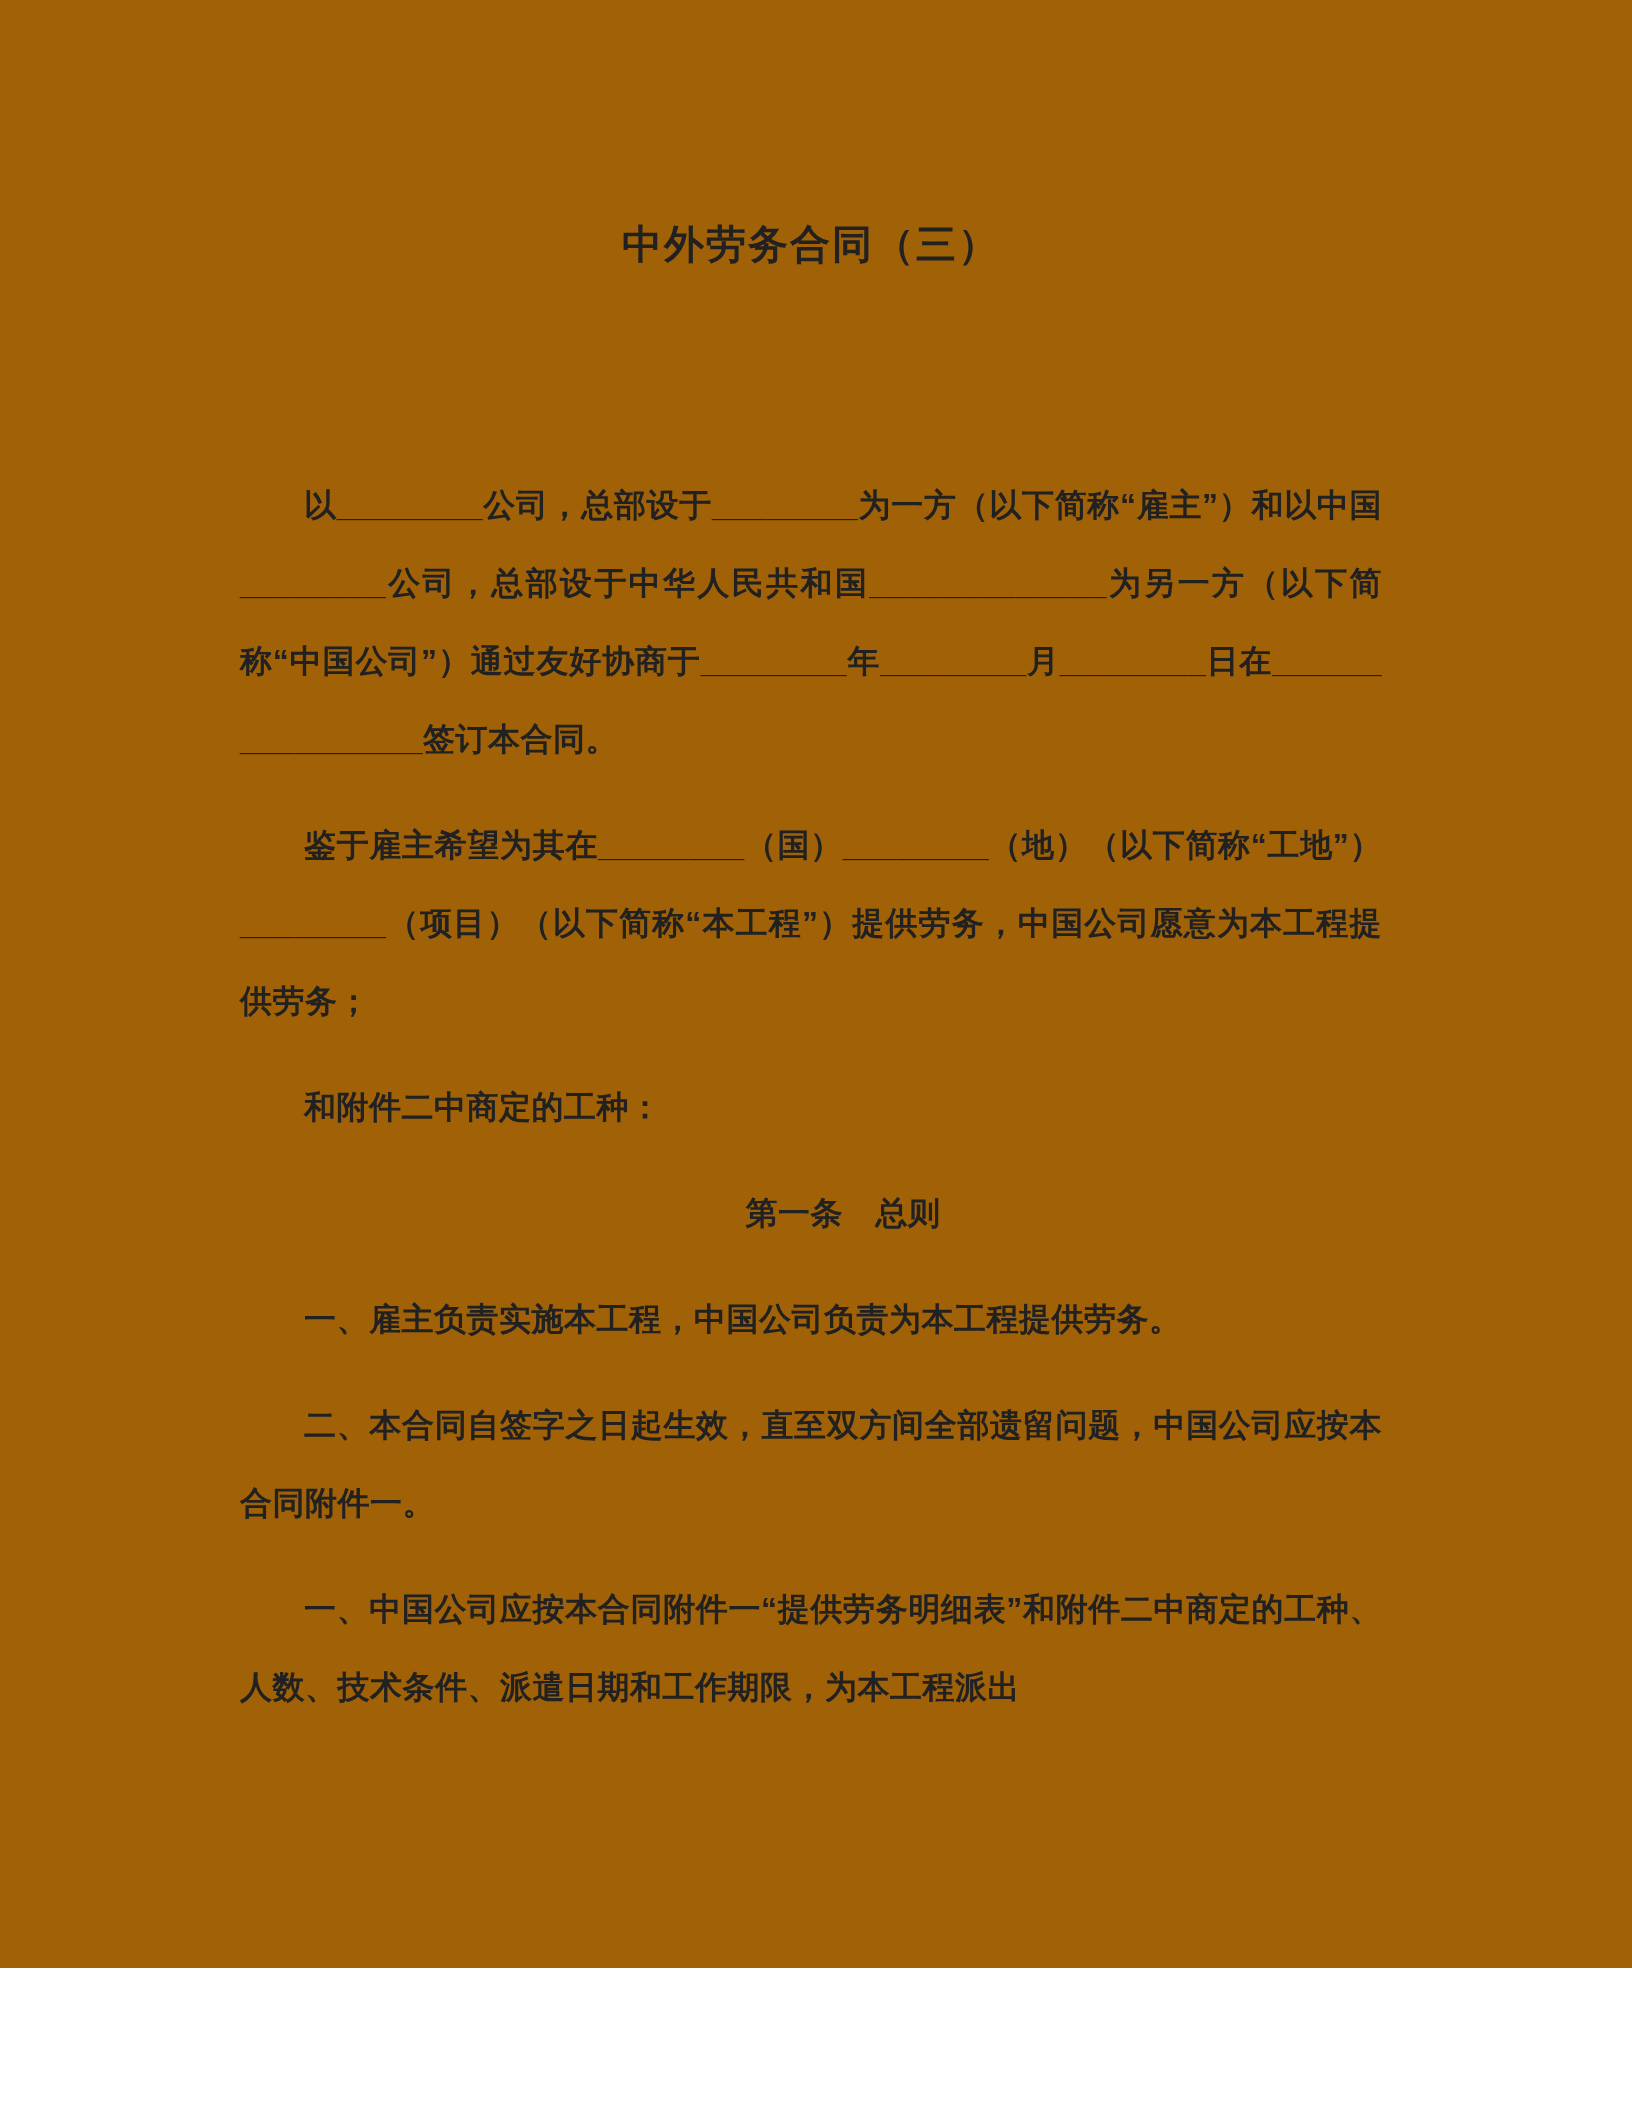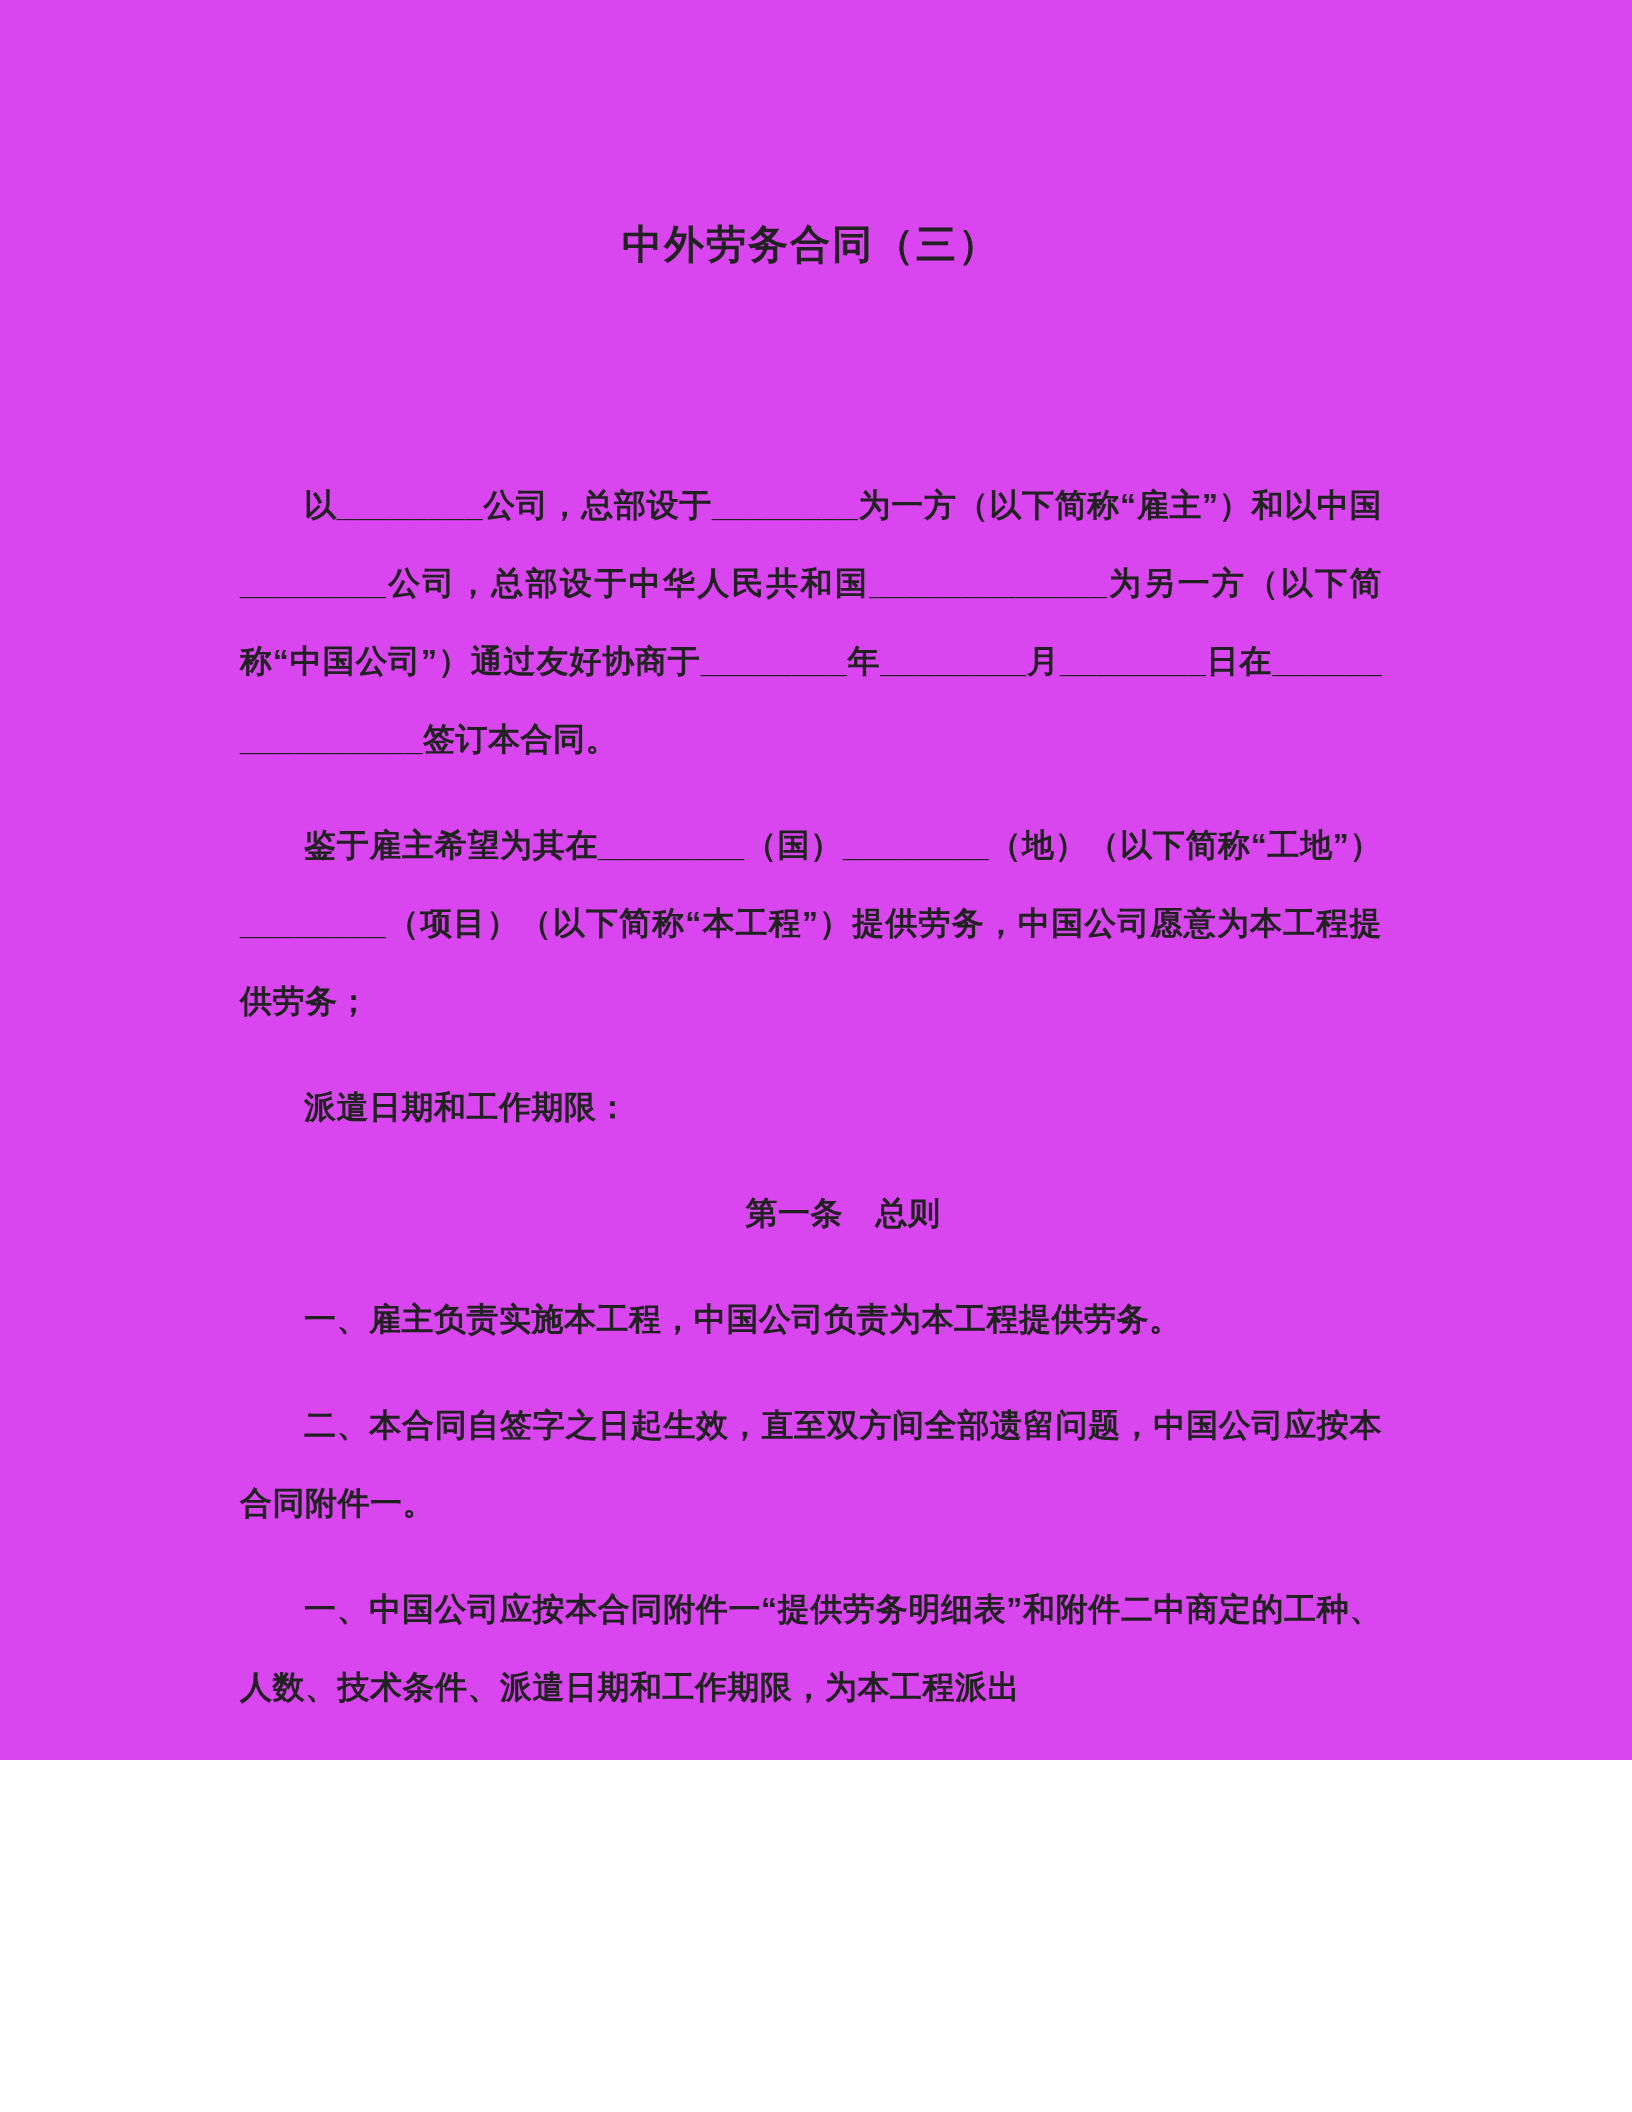--- a/index.html
+++ b/index.html
@@ -17,9 +17,9 @@
   .page {
     box-sizing: border-box;
     width: 1632px;
-    height: 1760px;
+    height: 1968px;
     padding: 218px 250px 0 240px;
-    background: #d946ef;
+    background: #a16207;
   }
   .doc-title {
     text-align: center;

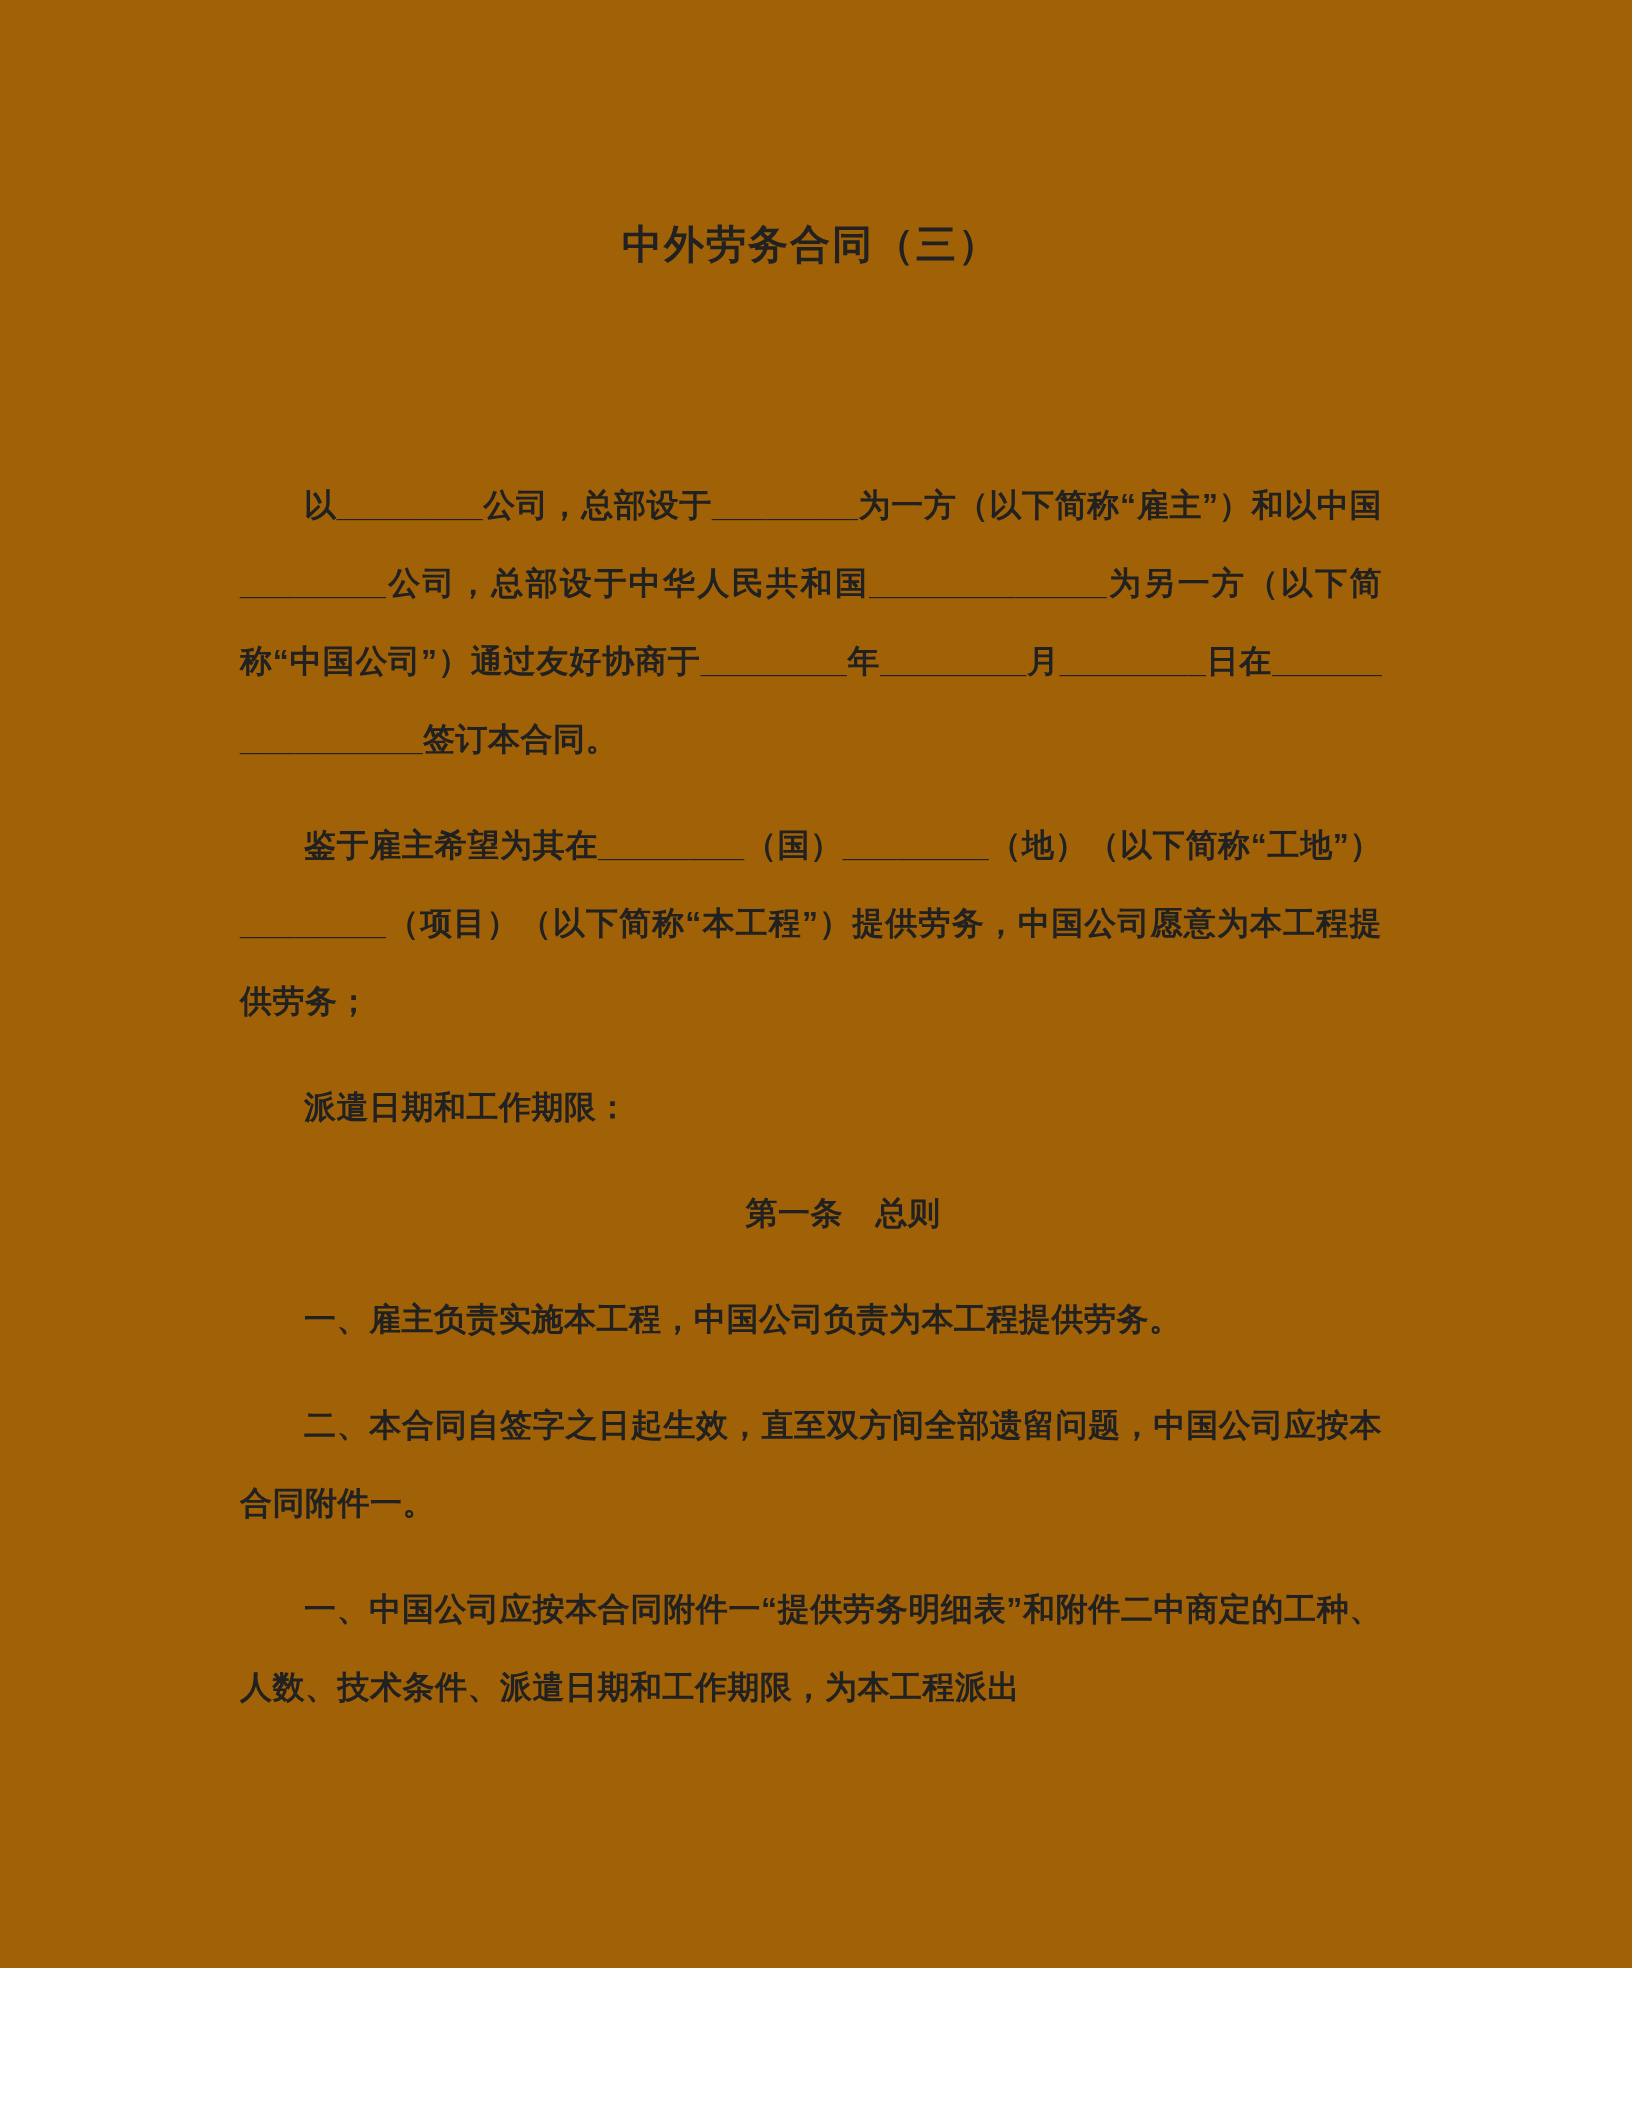--- a/index.html
+++ b/index.html
@@ -54,7 +54,7 @@
 
   <p class="para">鉴于雇主希望为其在________（国）________（地）（以下简称“工地”）________（项目）（以下简称“本工程”）提供劳务，中国公司愿意为本工程提供劳务；</p>
 
-  <p class="para">派遣日期和工作期限：</p>
+  <p class="para">和附件二中商定的工种：</p>
 
   <p class="para heading">第一条　总则</p>
 

